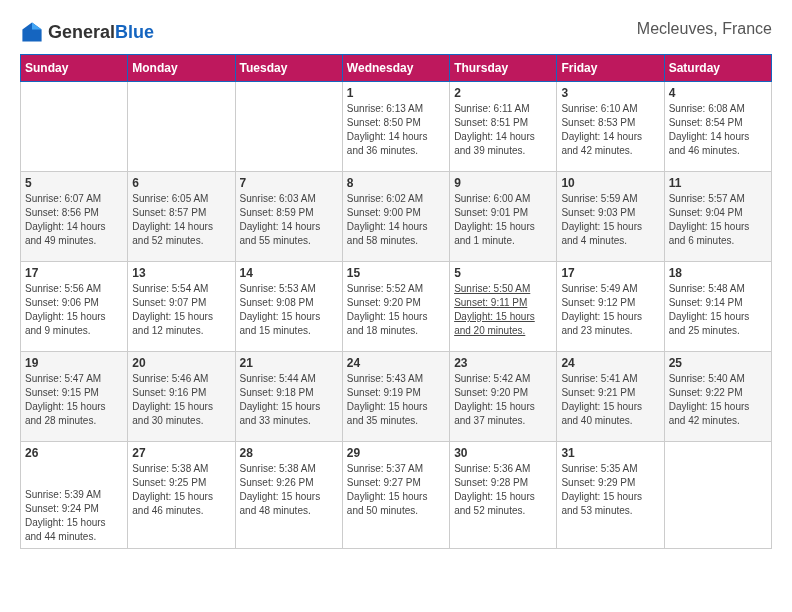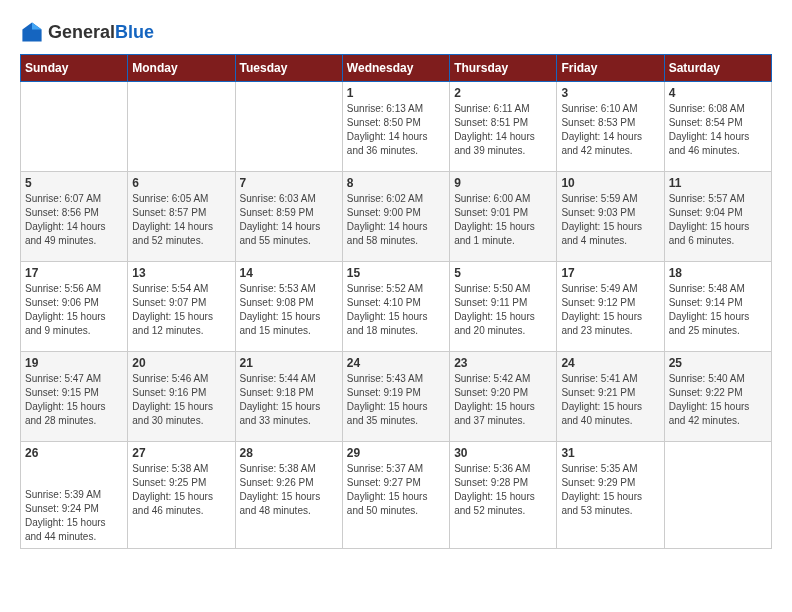--- a/index.html
+++ b/index.html
@@ -104,6 +104,7 @@
     </span>
   </div>
   <div class="title-area">
+    <div class="location-title">Mecleuves, France</div>
   </div>
 </div>
 

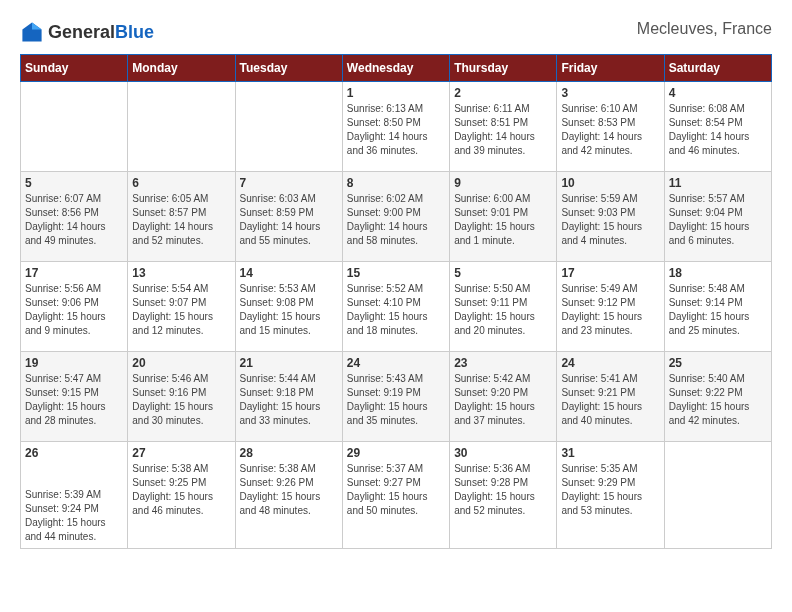--- a/index.html
+++ b/index.html
@@ -53,7 +53,7 @@
       table-layout: fixed;
     }
     thead tr {
-      background-color: #7f1d1d;
+      background-color: #be185d;
     }
     thead th {
       color: #fff;

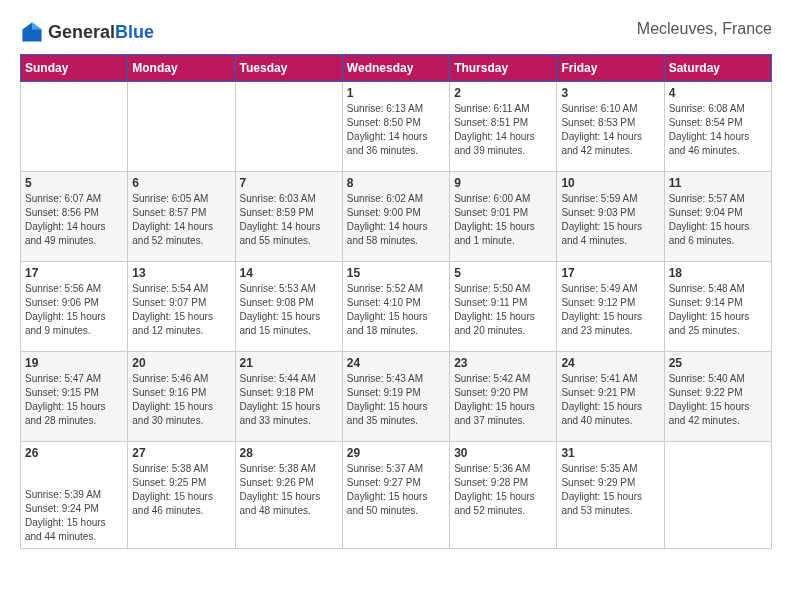--- a/index.html
+++ b/index.html
@@ -230,7 +230,7 @@
         <td>
           <span class="day-number">15</span>
           <div class="day-info" style="white-space: pre-line;">Sunrise: 5:52 AM
-Sunset: 4:10 PM
+Sunset: 9:20 PM
 Daylight: 15 hours
 and 18 minutes.</div>
         </td>

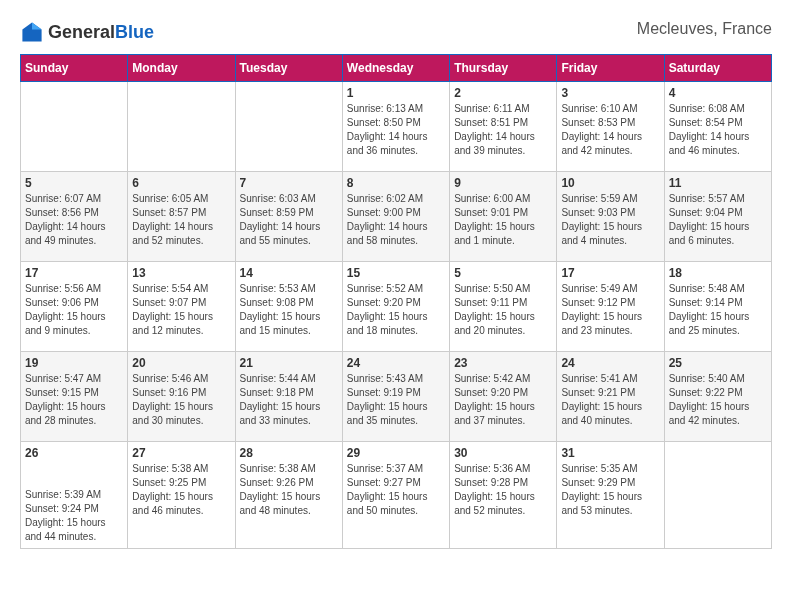--- a/index.html
+++ b/index.html
@@ -236,7 +236,7 @@
         </td>
         <td>
           <span class="day-number">5</span>
-          <div class="day-info" style="white-space: pre-line;">Sunrise: 5:50 AM
+          <div class="day-info" style="white-space: pre-line; text-decoration: underline;">Sunrise: 5:50 AM
 Sunset: 9:11 PM
 Daylight: 15 hours
 and 20 minutes.</div>

